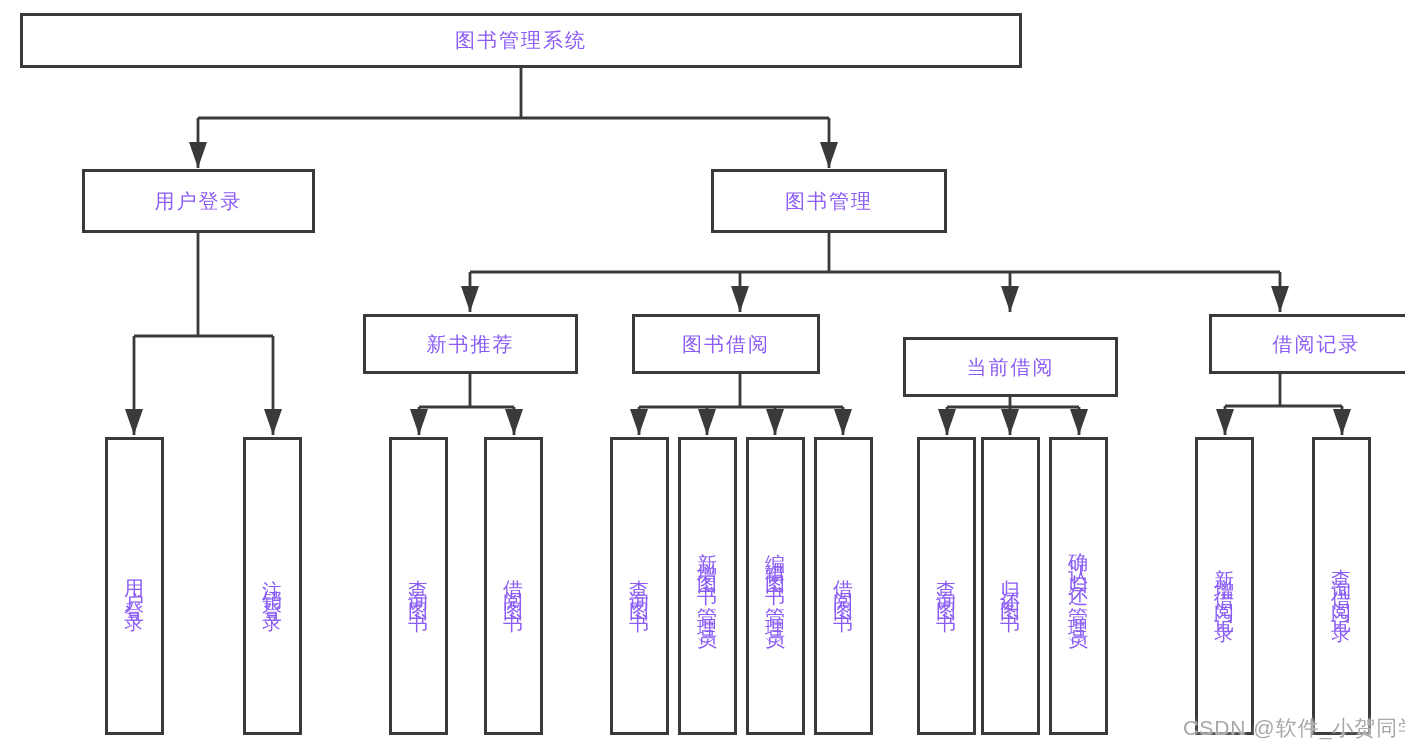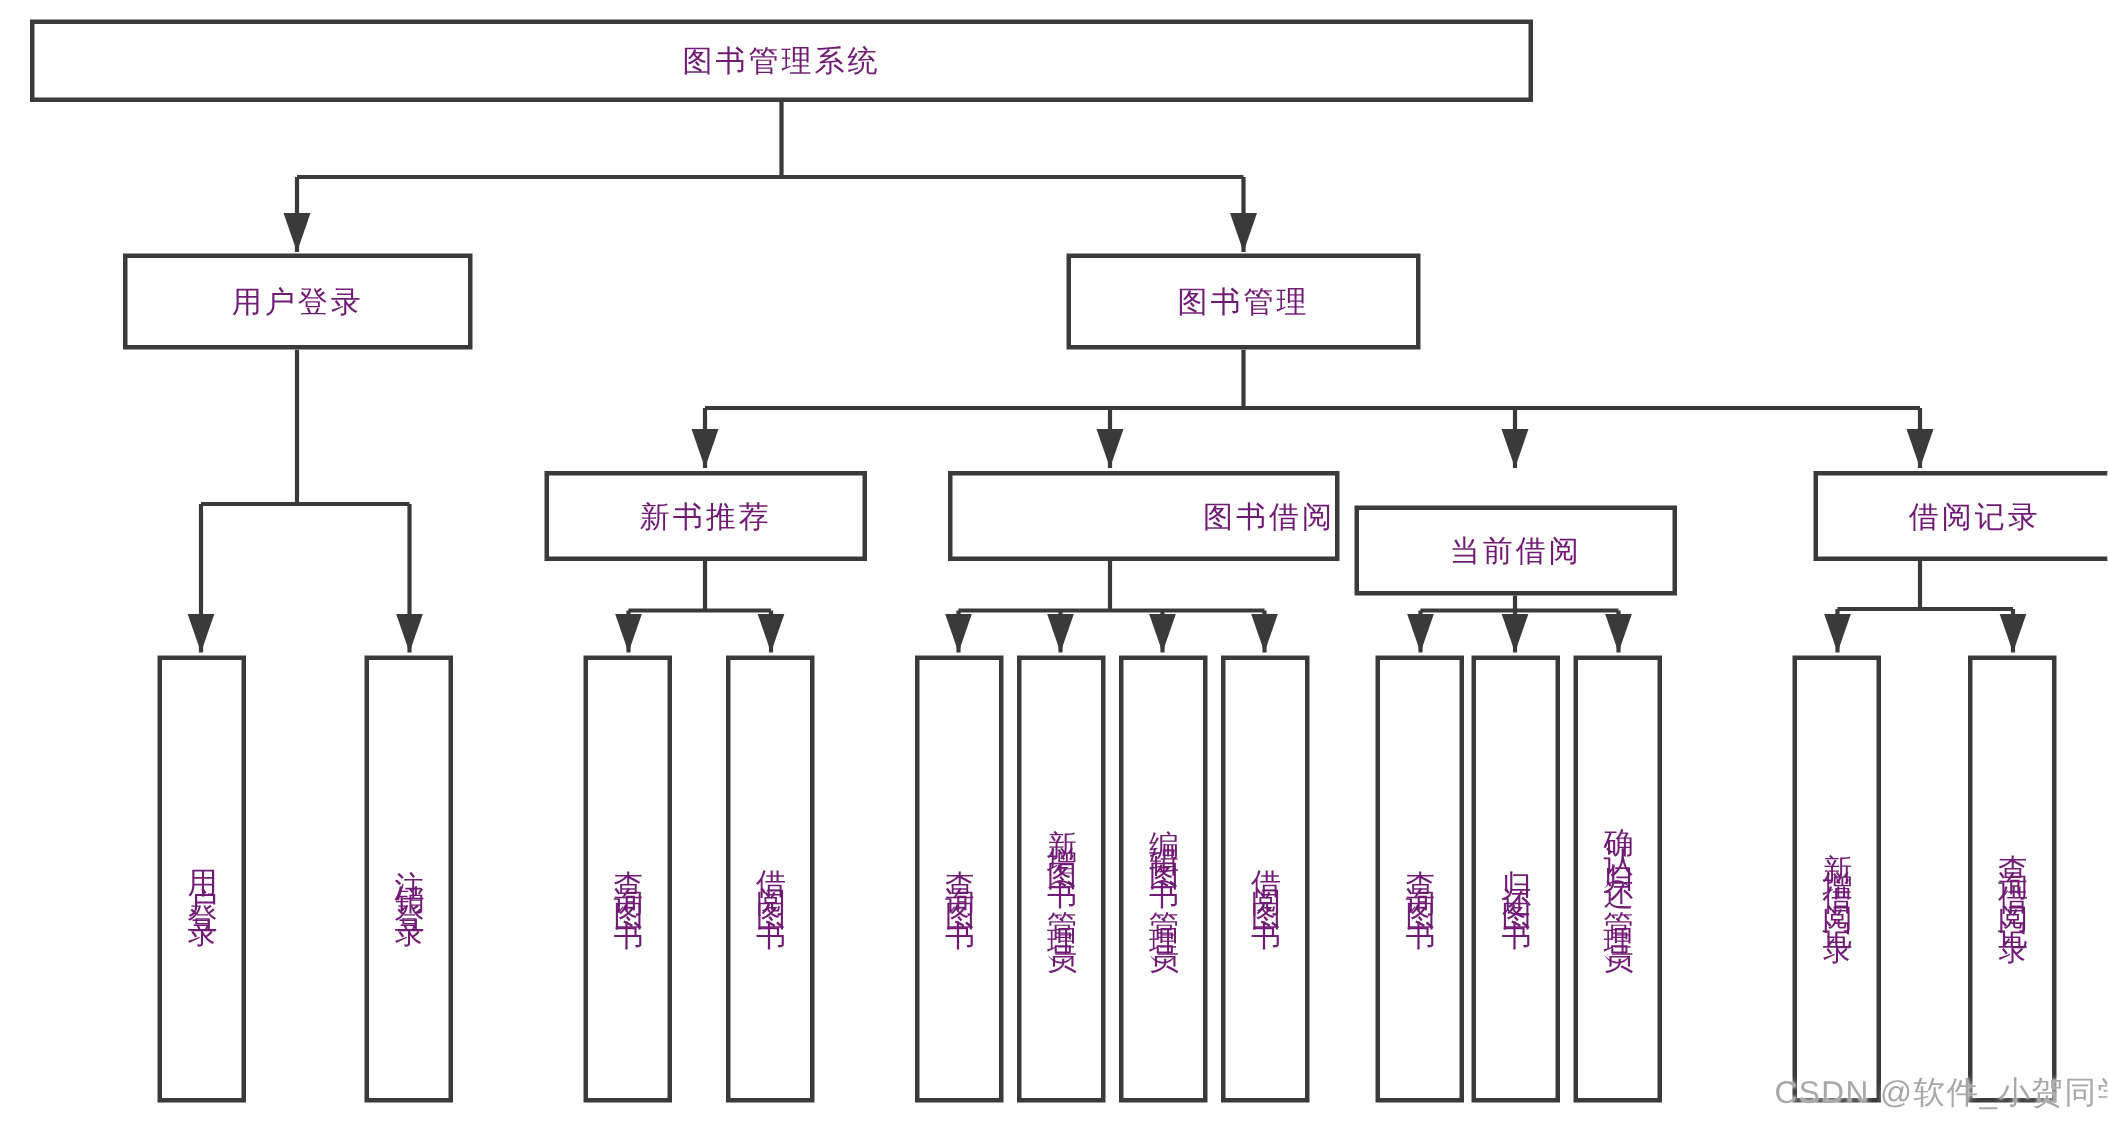--- a/index.html
+++ b/index.html
@@ -10,7 +10,7 @@
   svg.wires{position:absolute;left:0;top:0;z-index:1;}
   .node{
     position:absolute;box-sizing:border-box;border:3px solid #3a3a3a;background:#ffffff;
-    display:flex;align-items:center;justify-content:center;color:#701a75;z-index:2;
+    display:flex;align-items:center;justify-content:center;color:#8b5cf6;z-index:2;
   }
   .node .lbl{font-size:20px;letter-spacing:2px;white-space:nowrap;}
   .leaf .lbl{

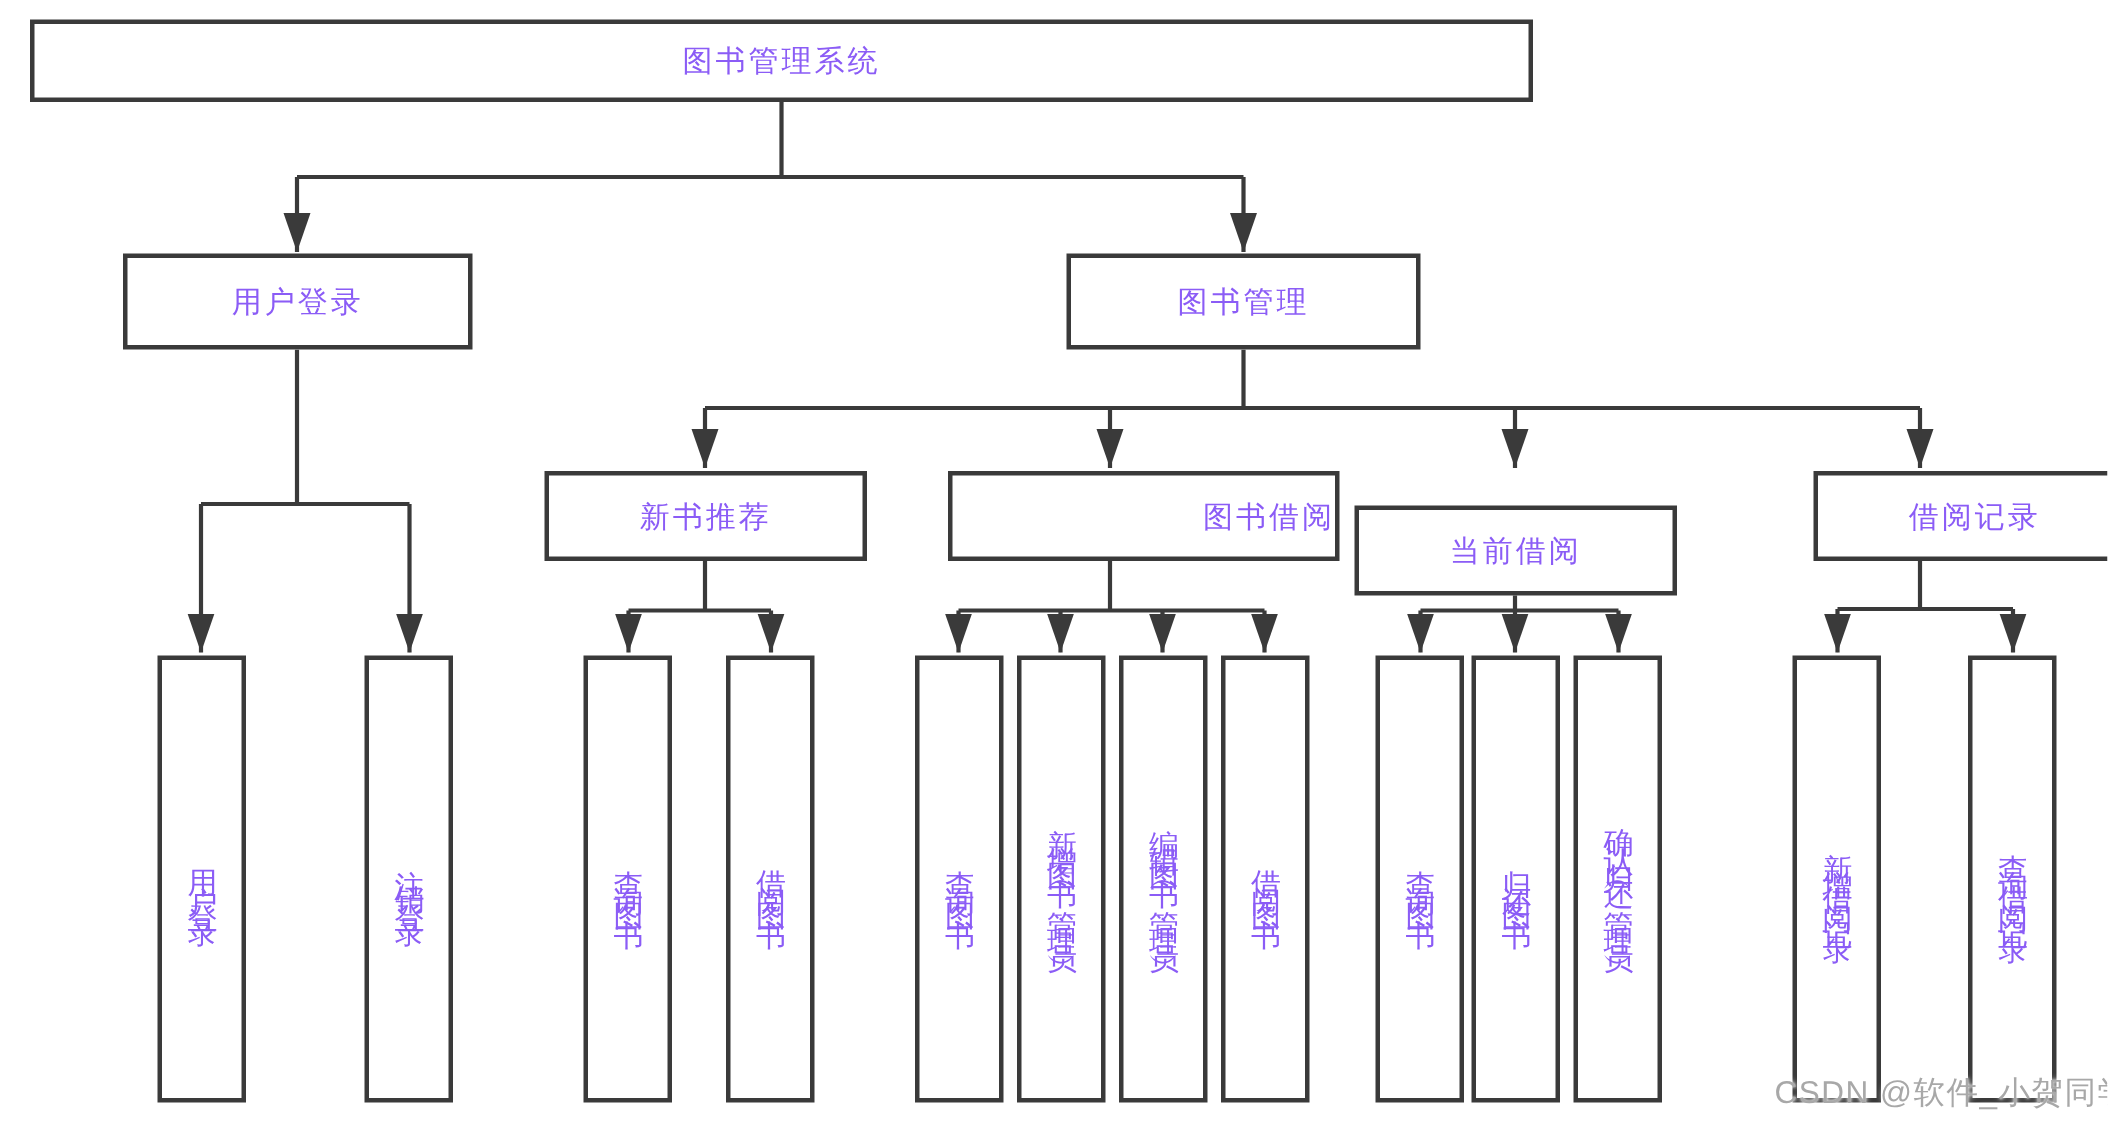--- a/index.html
+++ b/index.html
@@ -23,7 +23,7 @@
   .n-mgmt{left:711px;top:169px;width:236px;height:64px;}
   .lv3{top:314px;height:60px;}
   .n-recommend{left:363px;width:215px;}
-  .n-borrowing{left:632px;width:261px;justify-content:flex-end;}
+  .n-borrowing{left:632px;width:188px;}
   .n-current{left:903px;width:215px;margin-top:23px;}
   .n-records{left:1173px;width:215px;margin-left:36px;}
   

